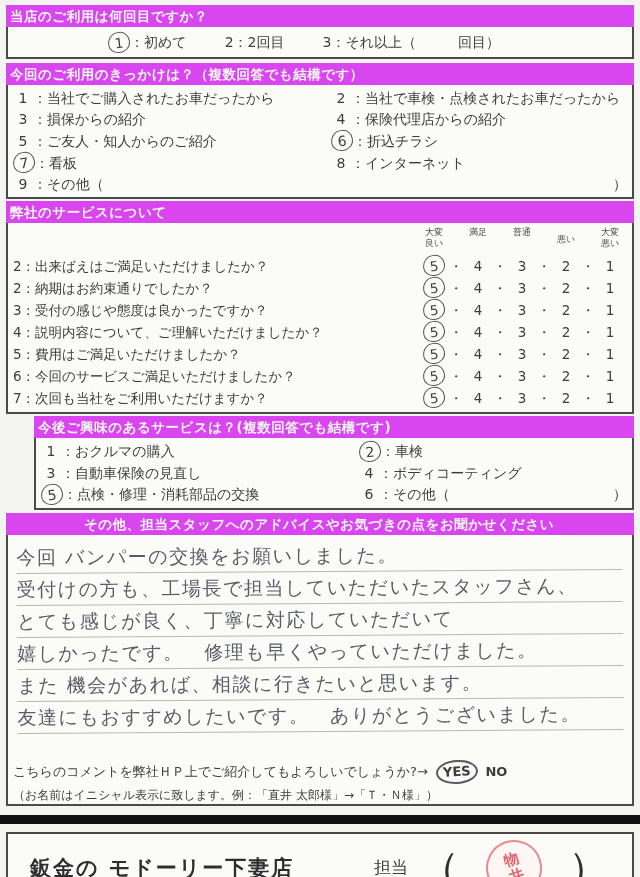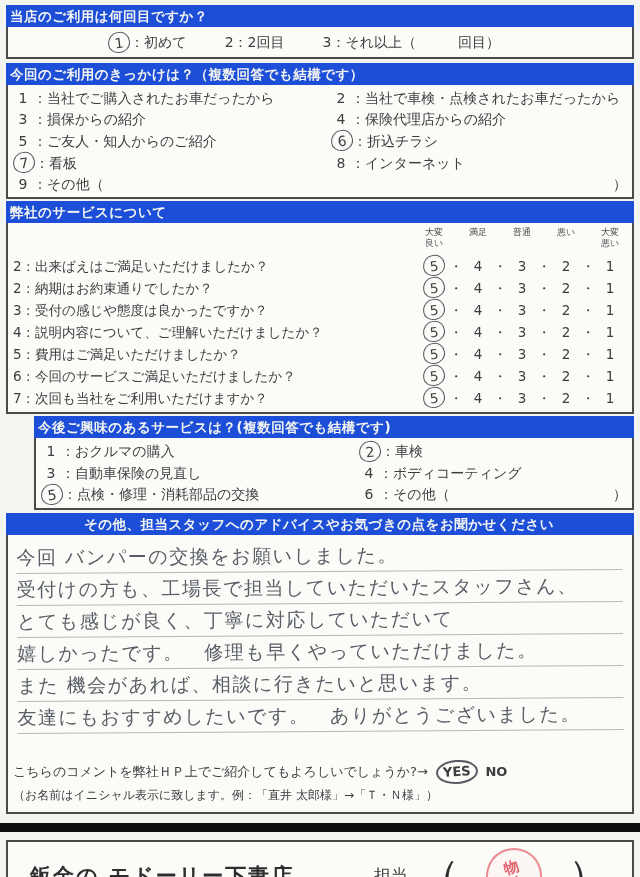--- a/index.html
+++ b/index.html
@@ -12,7 +12,7 @@
   }
   .section{margin:0 6px;}
   .hdr{
-    background:#1d4ed8;
+    background:#d946ef;
     color:#f2f4f1;
     font-weight:bold;
     font-size:13.5px;

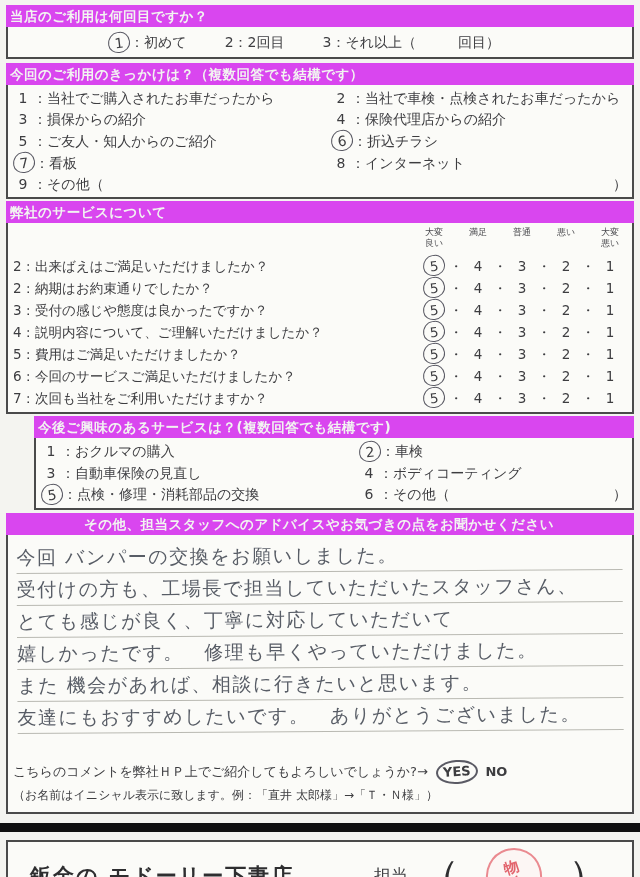--- a/index.html
+++ b/index.html
@@ -177,7 +177,7 @@
       <span style="grid-column:1;"><span class="lg">大変良い</span></span>
       <span style="grid-column:3;">満足</span>
       <span style="grid-column:5;">普通</span>
-      <span style="grid-column:7;">悪い</span>
+      <span style="grid-column:7;margin-top:7px;">悪い</span>
       <span style="grid-column:9;"><span class="lg">大変悪い</span></span>
     </div>
 

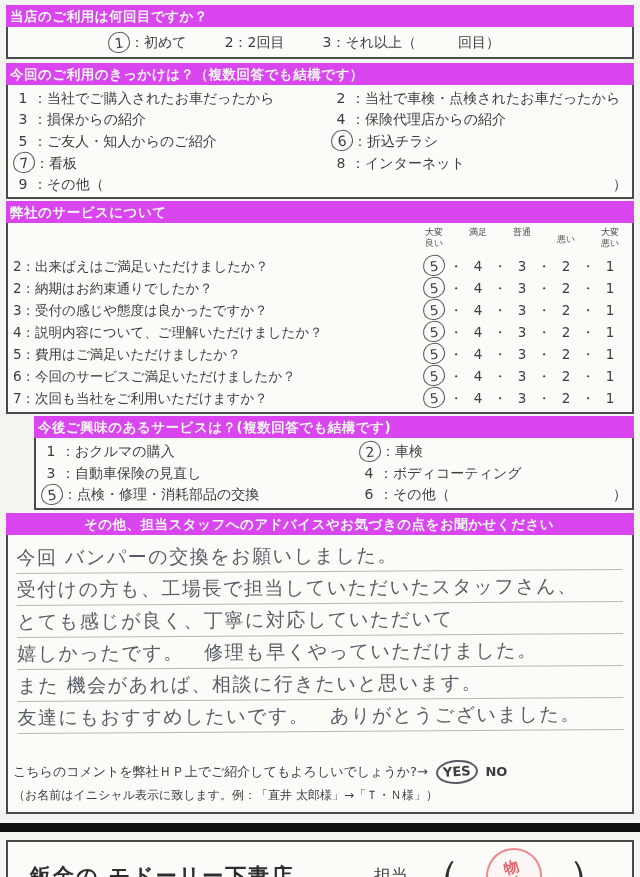--- a/index.html
+++ b/index.html
@@ -316,7 +316,7 @@
 
 <div class="section" style="margin-top:3px;">
   <div class="hdr center">その他、担当スタッフへのアドバイスやお気づきの点をお聞かせください</div>
-  <div class="box" style="padding-bottom:8px;">
+  <div class="box" style="padding-bottom:0;">
     <div class="hw-area">
       <div class="hw-line">今回 バンパーの交換をお願いしました。</div>
       <div class="hw-line">受付けの方も、工場長で担当していただいたスタッフさん、</div>

